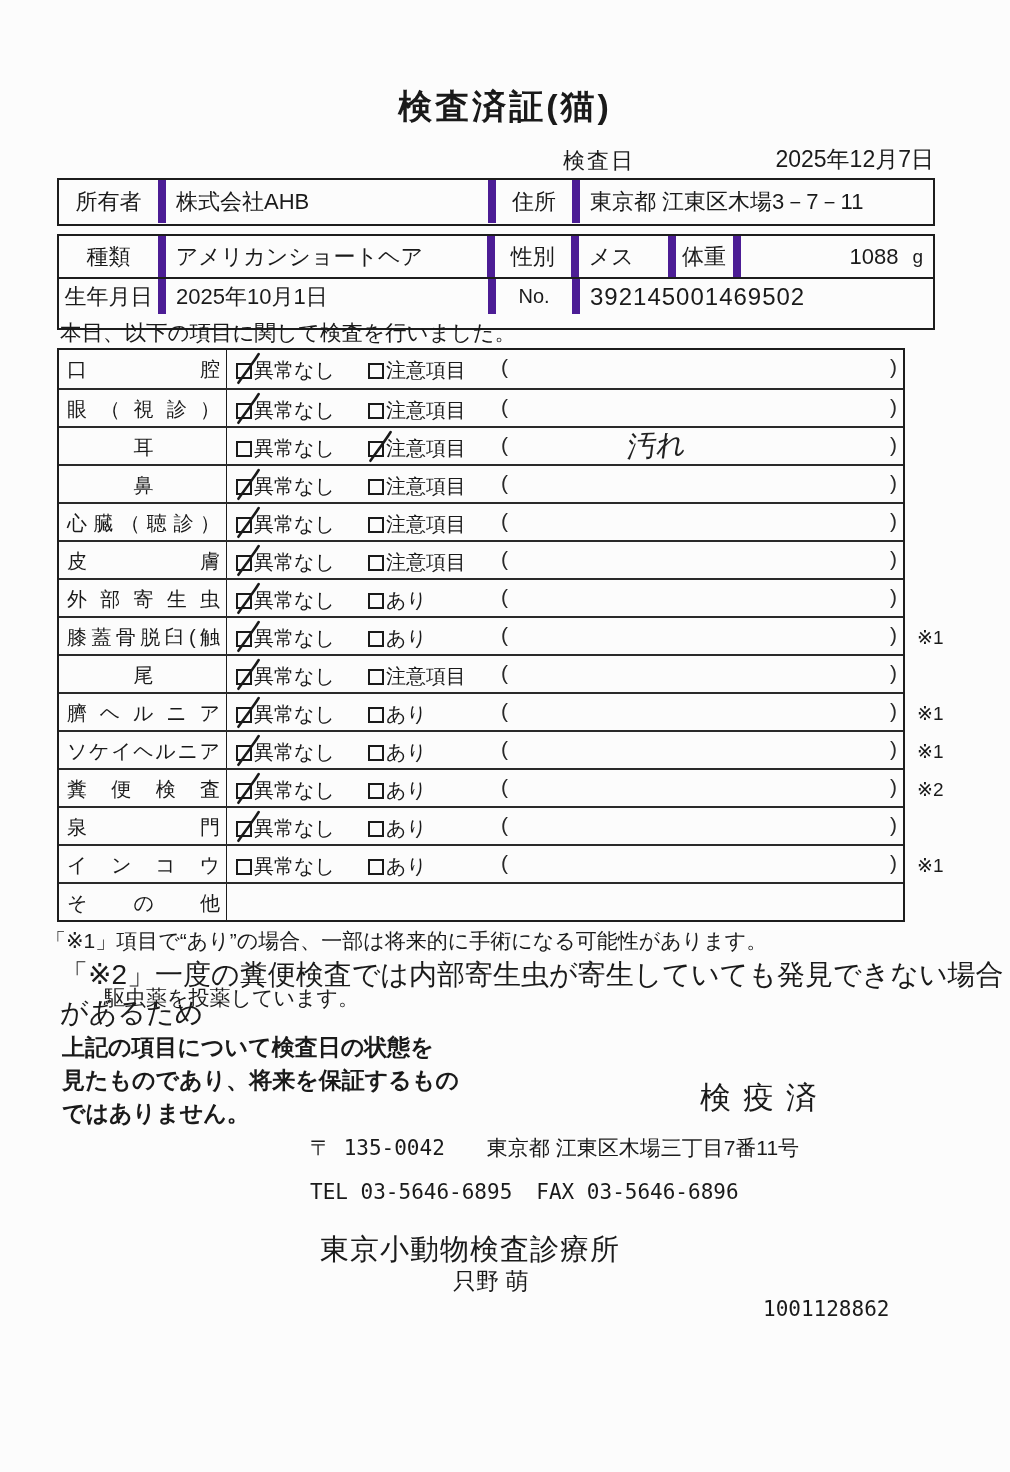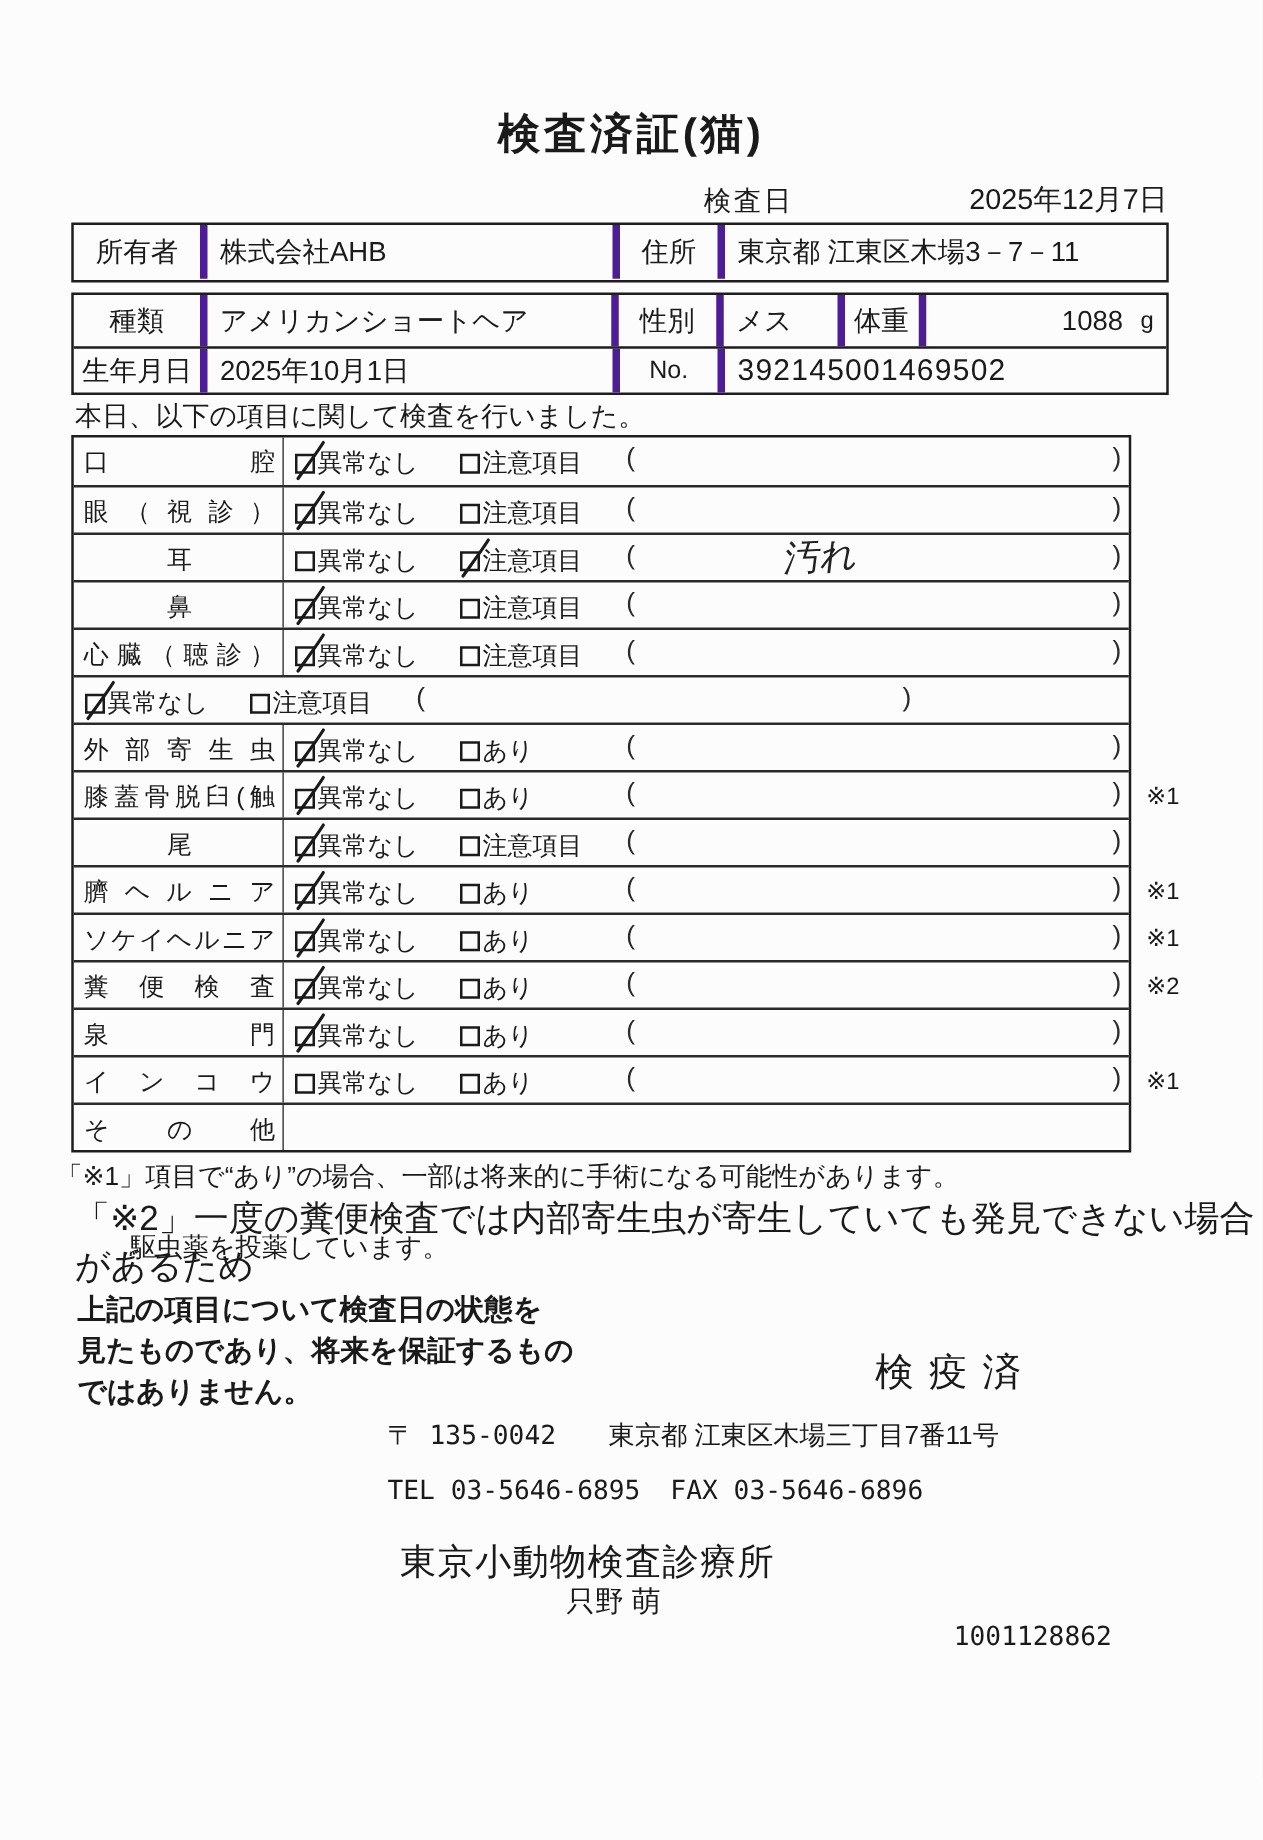--- a/index.html
+++ b/index.html
@@ -45,7 +45,7 @@
     overflow:visible;
   }
   .itc.lbl { justify-content:center; }
-  .itc.bdr { border-right:6px solid #4c1d95; }
+  .itc.bdr { border-right:8px solid #4c1d95; }
   .w-label1 { width:107px; }
   .w-value1 { width:330px; }
   .w-label2 { width:84px;  }

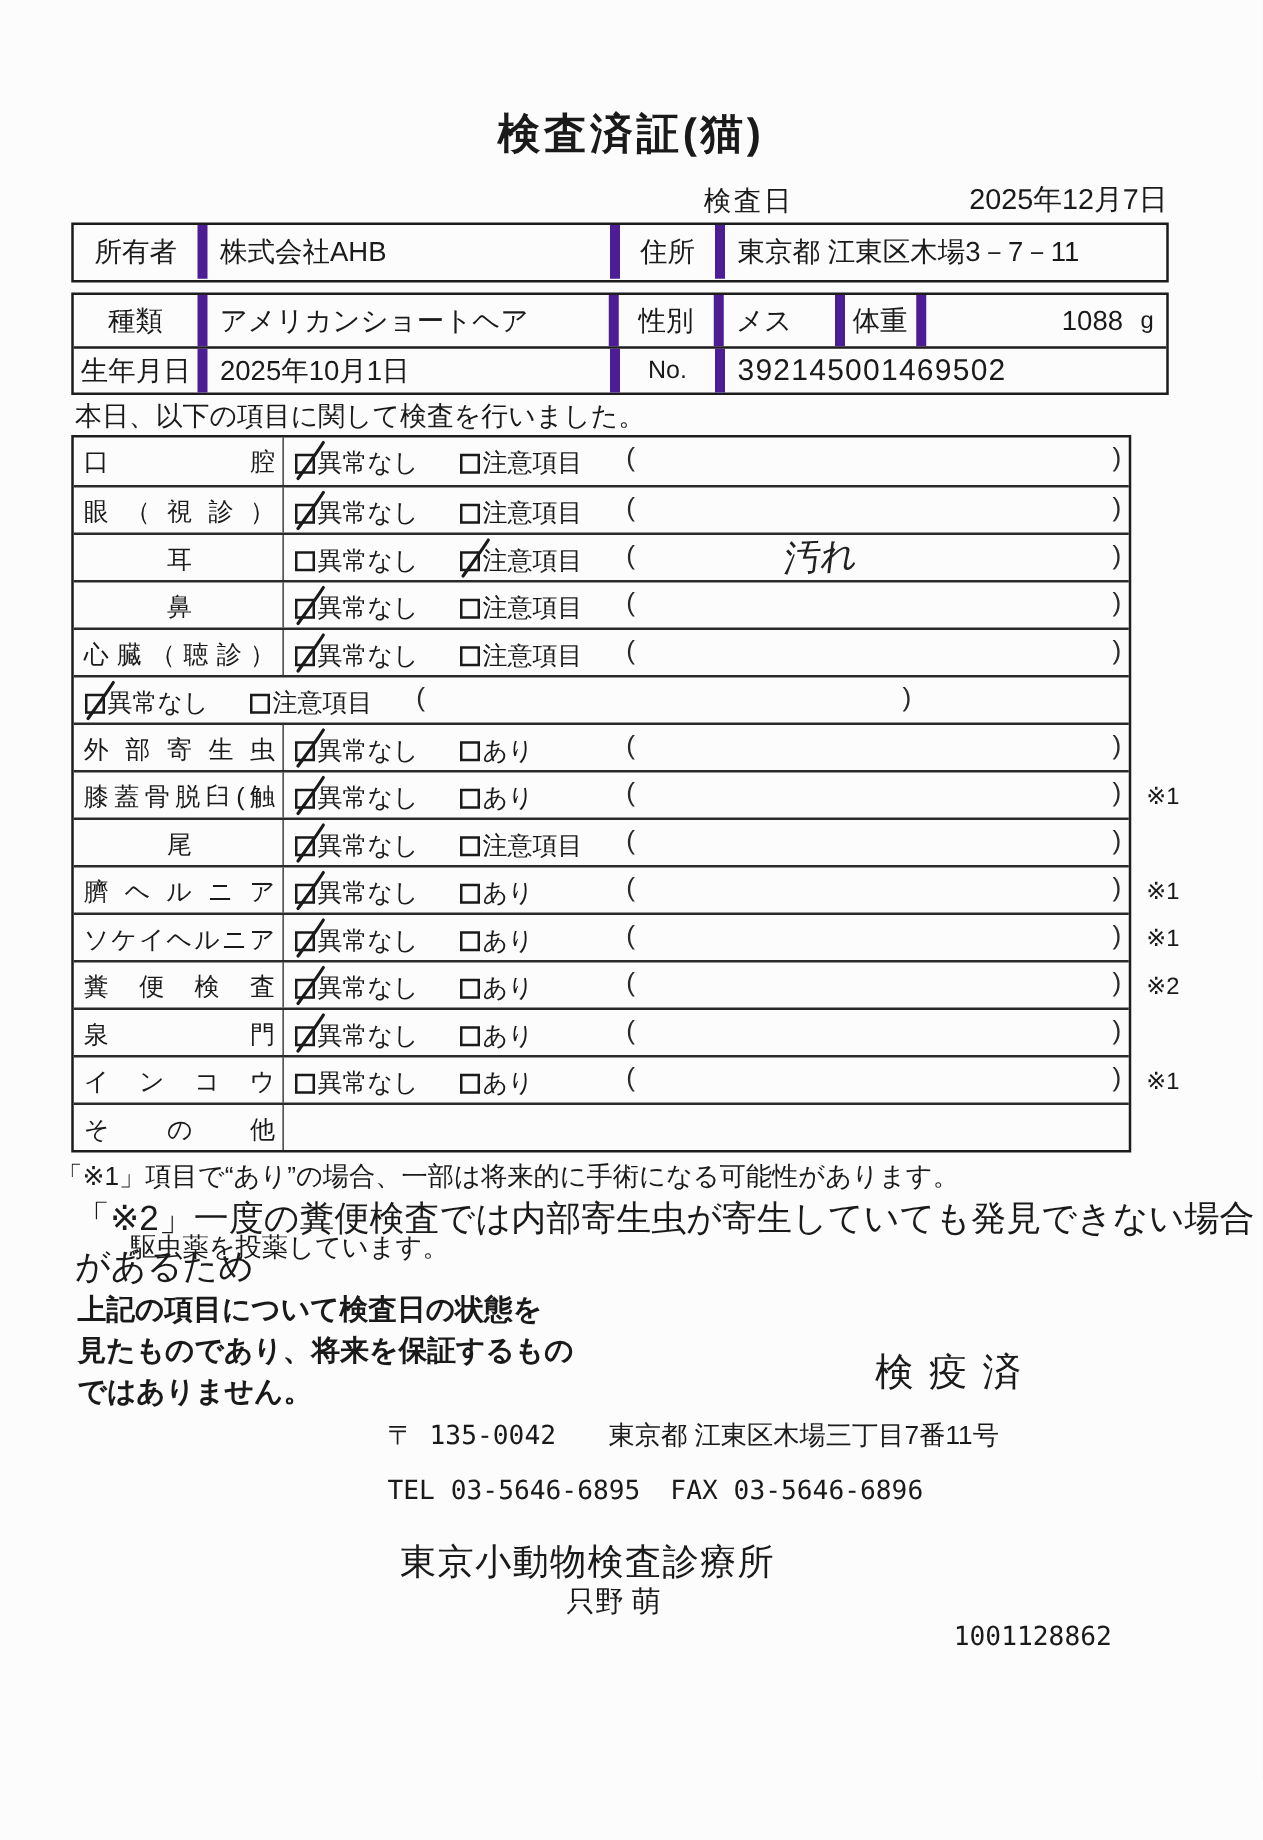--- a/index.html
+++ b/index.html
@@ -33,7 +33,7 @@
     box-sizing:border-box;
   }
   .owner-table { top:178px; height:48px; }
-  .pet-table   { top:234px; height:82px; }
+  .pet-table   { top:234px; height:96px; }
   .itr { display:flex; box-sizing:border-box; }
   .itr + .itr { border-top:2px solid #1d1d1d; }
   .itc {

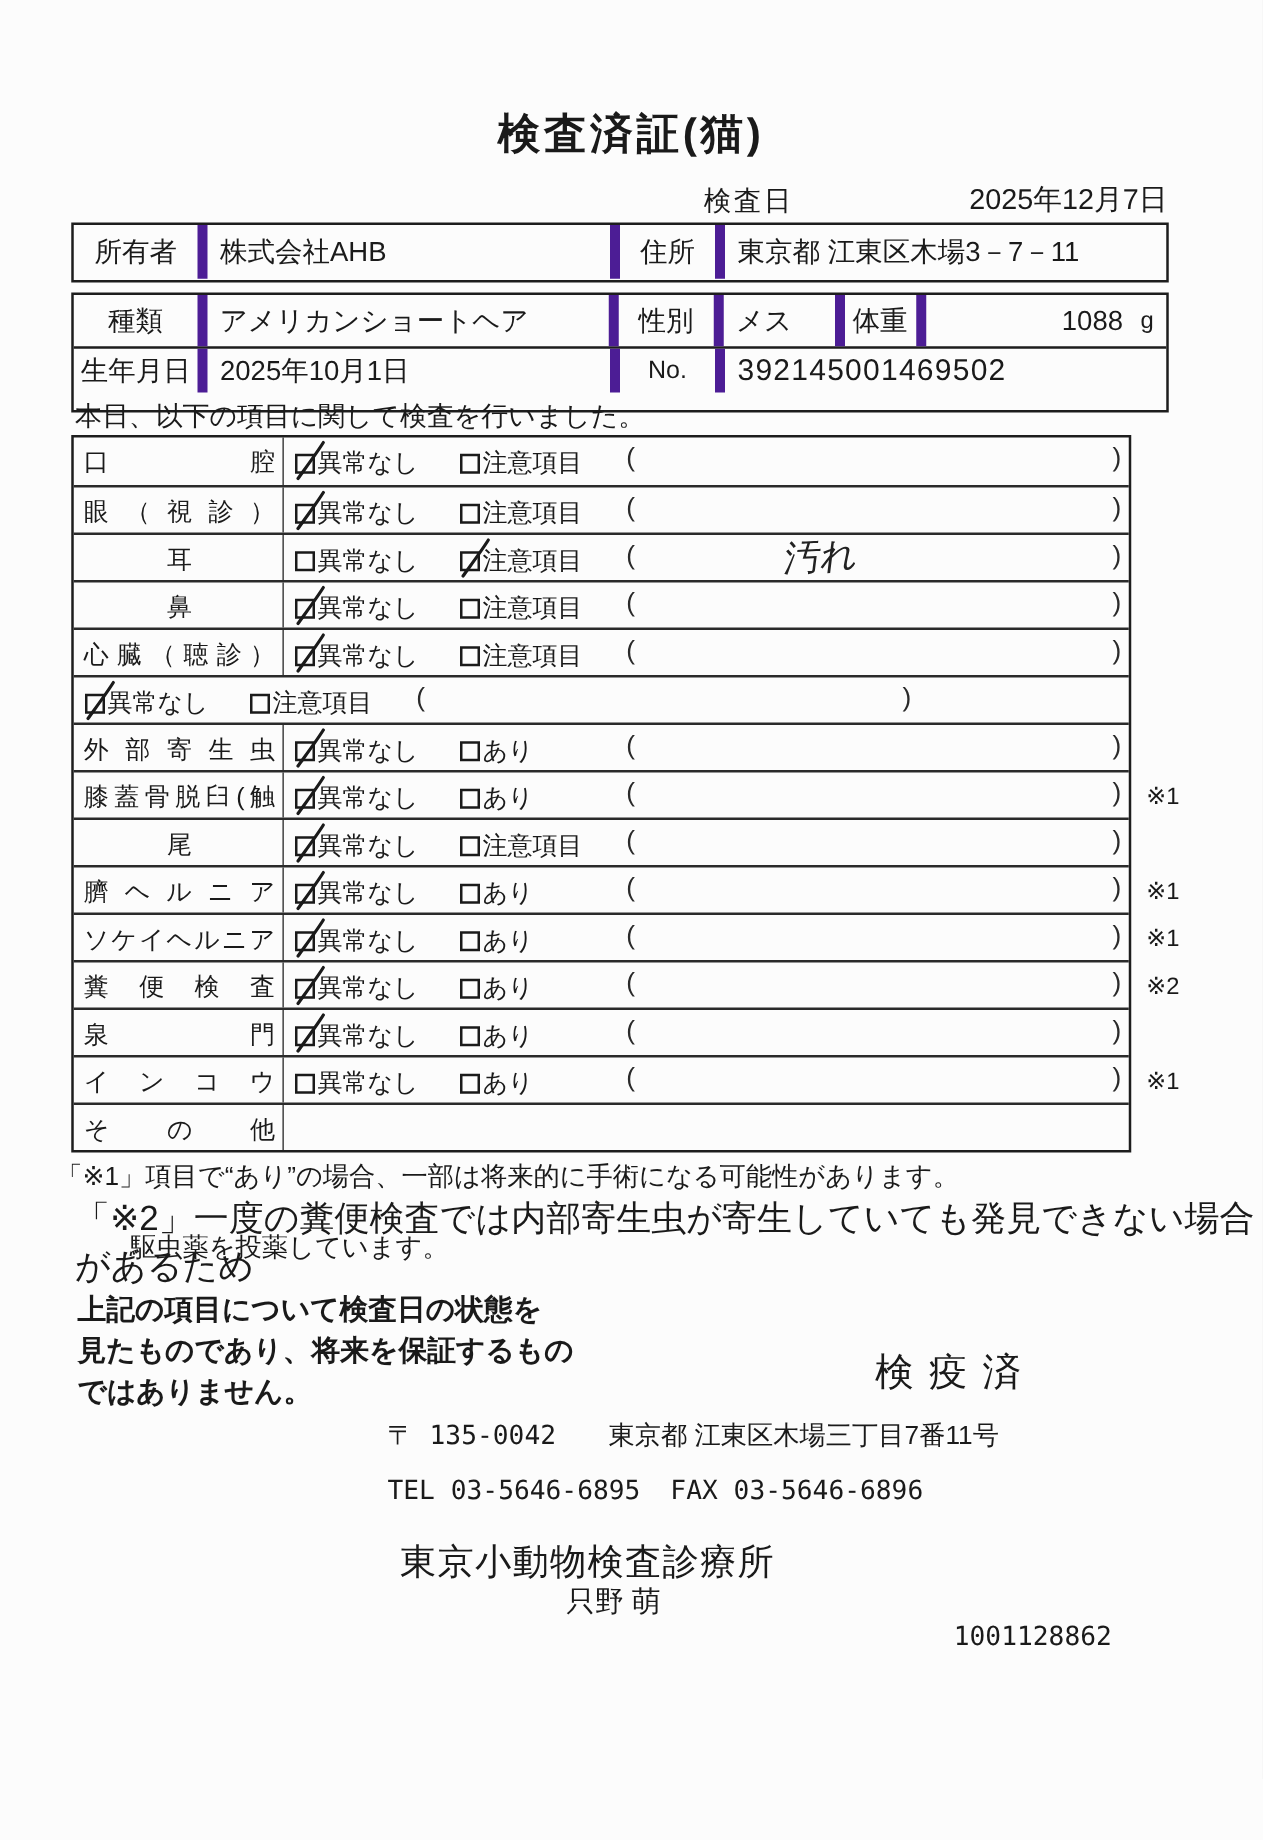--- a/index.html
+++ b/index.html
@@ -292,6 +292,7 @@
       </div>
     </div>
       <div class="cl-row">
+      <div class="cl-item">皮膚</div>
       <div class="cl-content">
         <span class="cb-group g1">
           <span class="cb cb1 checked">

